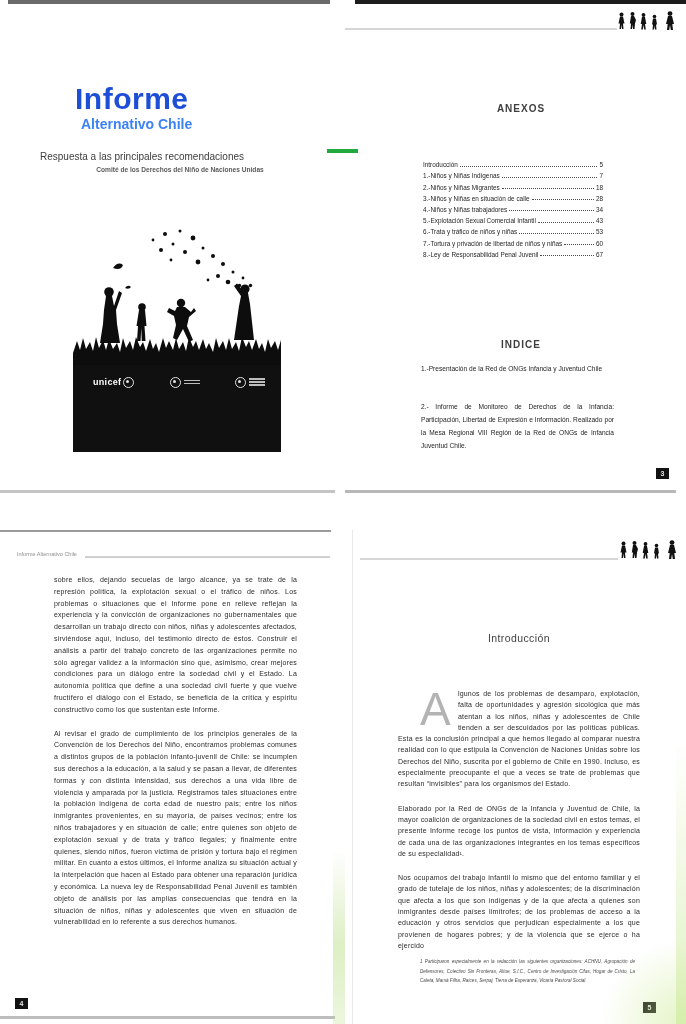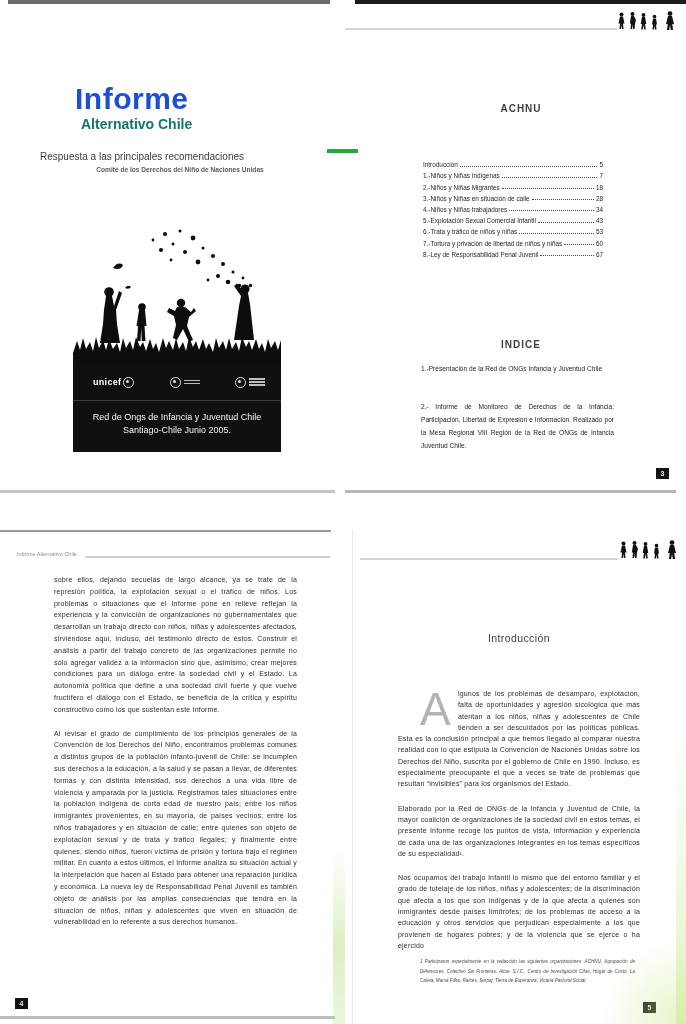--- a/index.html
+++ b/index.html
@@ -182,7 +182,7 @@
           </g>
       </g>
     </svg>
-    <div class="heading-caps" style="left:400px;top:103px;">ACHNU</div>
+    <div class="heading-caps" style="left:400px;top:103px;">ANEXOS</div>
 
     <div class="toc">
       <div class="toc-row">

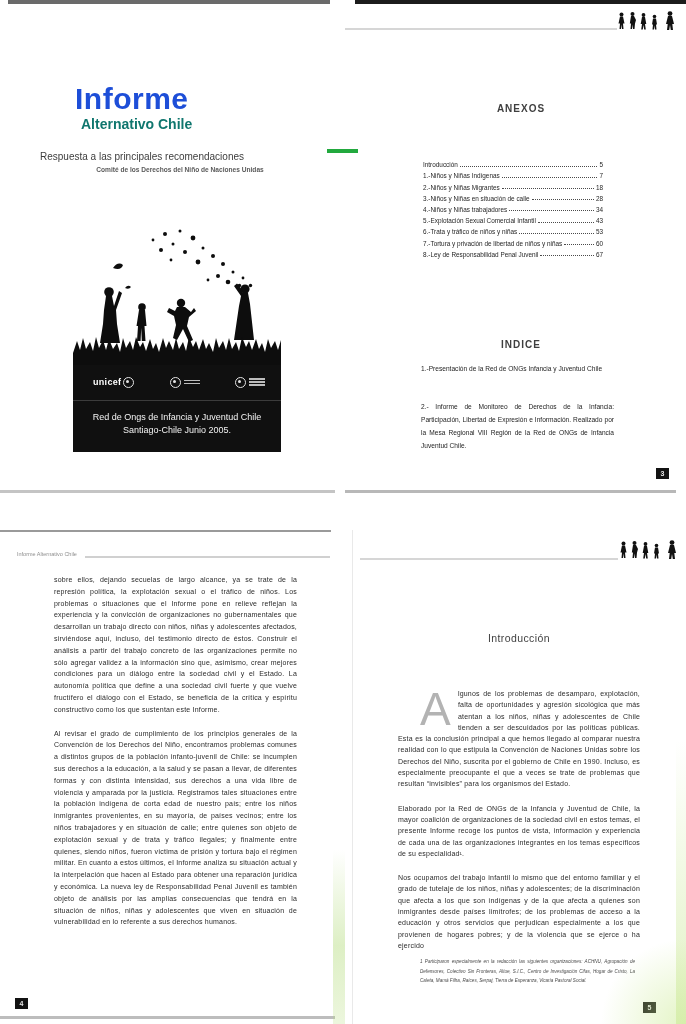--- a/index.html
+++ b/index.html
@@ -12,7 +12,7 @@
   .p1-topbar{position:absolute;left:8px;top:0;width:322px;height:4px;background:#6a6a6a;}
   .p1-title{position:absolute;left:75px;top:82px;font-size:30px;font-weight:bold;
             color:#1d4ed8;letter-spacing:.5px;}
-  .p1-subtitle{position:absolute;left:81px;top:116px;font-size:14px;font-weight:bold;color:#0f766e;}
+  .p1-subtitle{position:absolute;left:81px;top:116px;font-size:14px;font-weight:bold;color:#3b82f6;}
   .p1-tagline{position:absolute;left:40px;top:151px;width:280px;text-align:left;
               font-size:10px;color:#3d3d3d;}
   .p1-tagline2{position:absolute;left:40px;top:166px;width:280px;text-align:center;

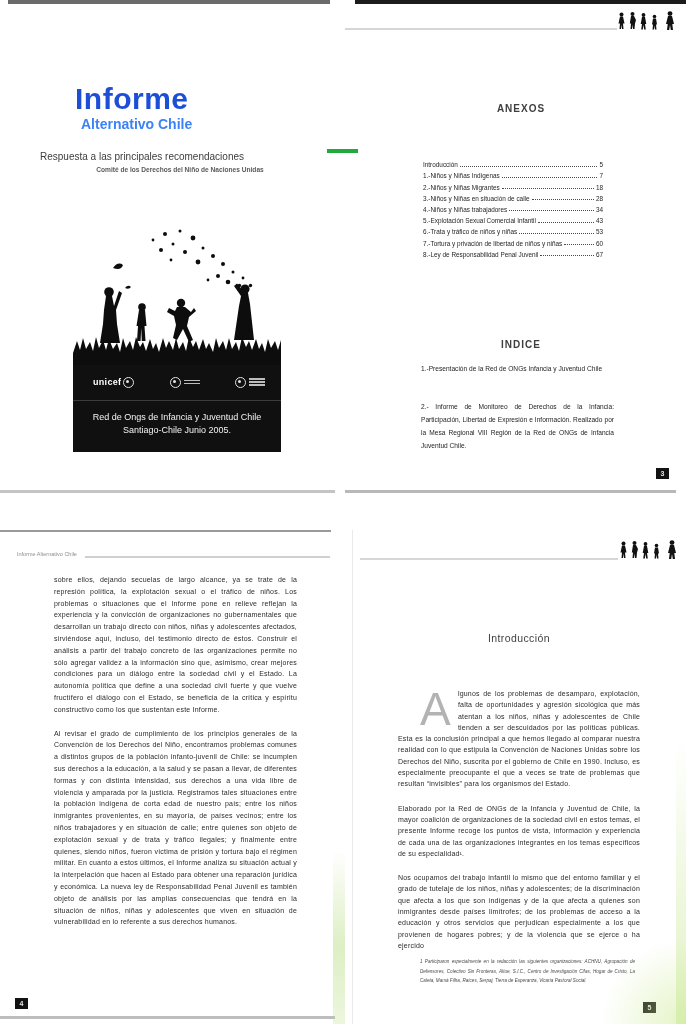--- a/index.html
+++ b/index.html
@@ -146,10 +146,6 @@
               </span>
           </span>
         </div>
-        <div class="caption-box">
-          <div class="caption-line">Red de Ongs de Infancia y Juventud Chile</div>
-          <div class="caption-line">Santiago-Chile Junio 2005.</div>
-        </div>
       </div>
     </div>
     <div class="p1-bottomline"></div>

